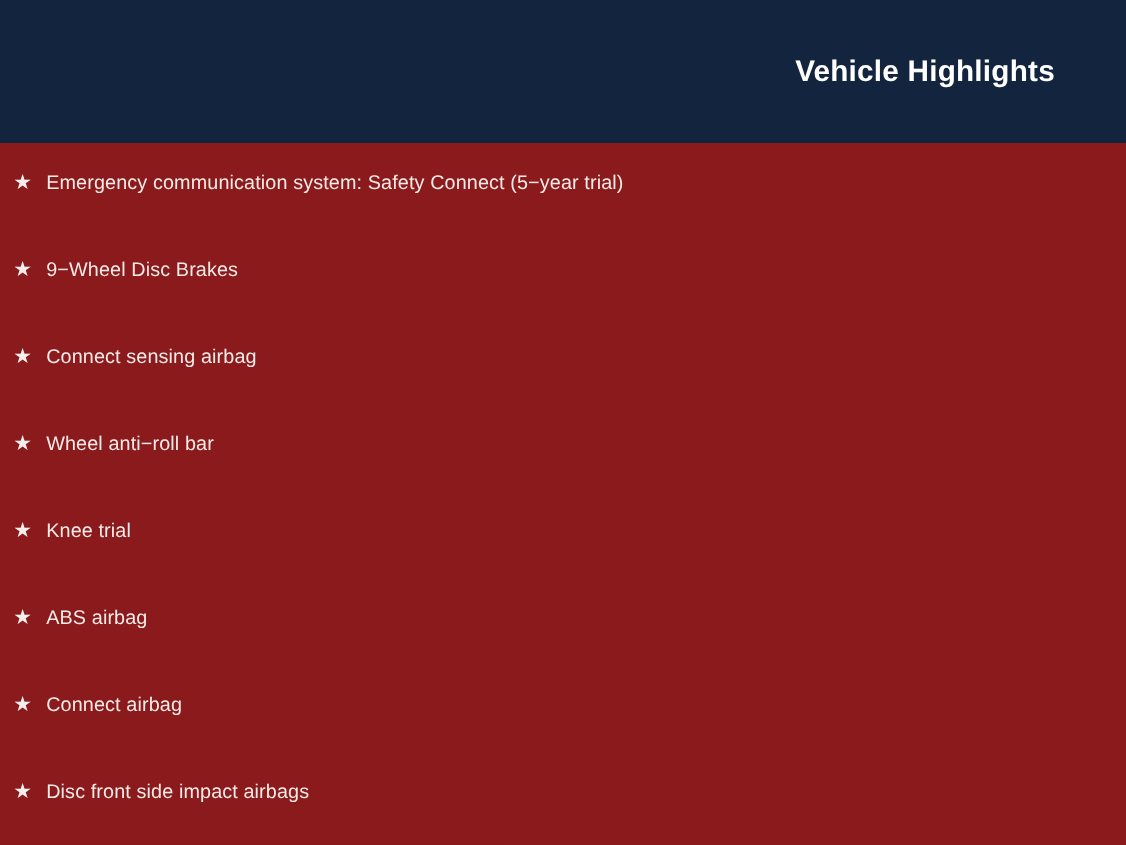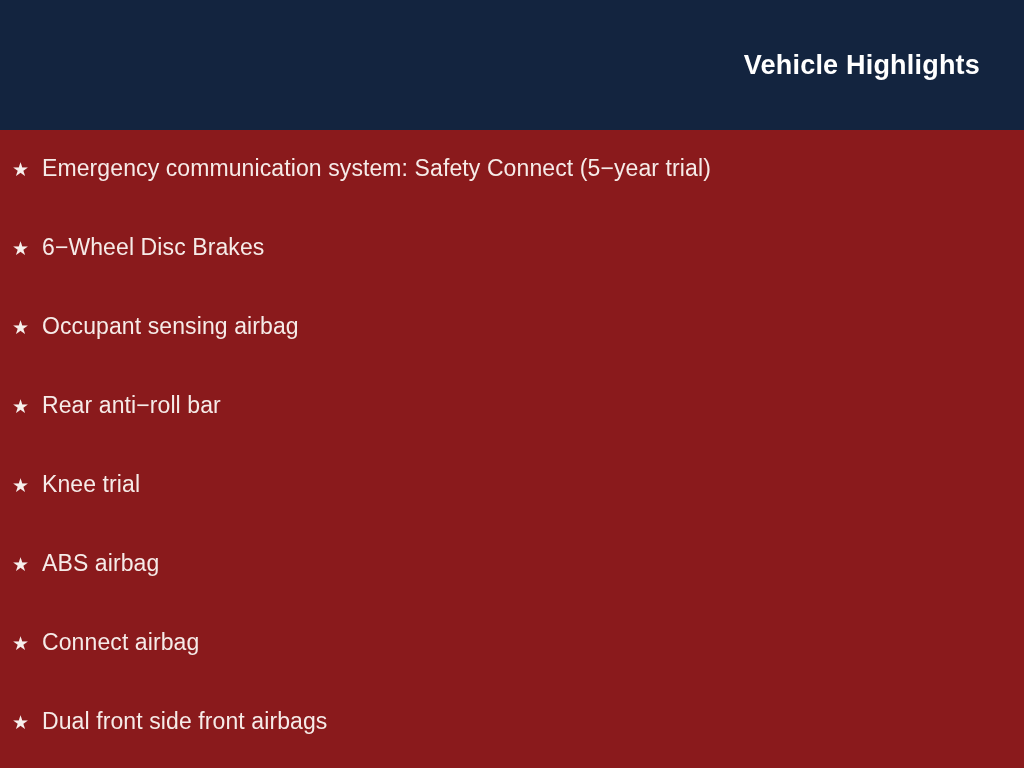--- a/index.html
+++ b/index.html
@@ -28,7 +28,7 @@
     align-items: center;
     justify-content: flex-end;
     box-sizing: border-box;
-    padding-right: 44px;
+    padding-right: 65px;
     flex: none;
   }
   .slide-title {

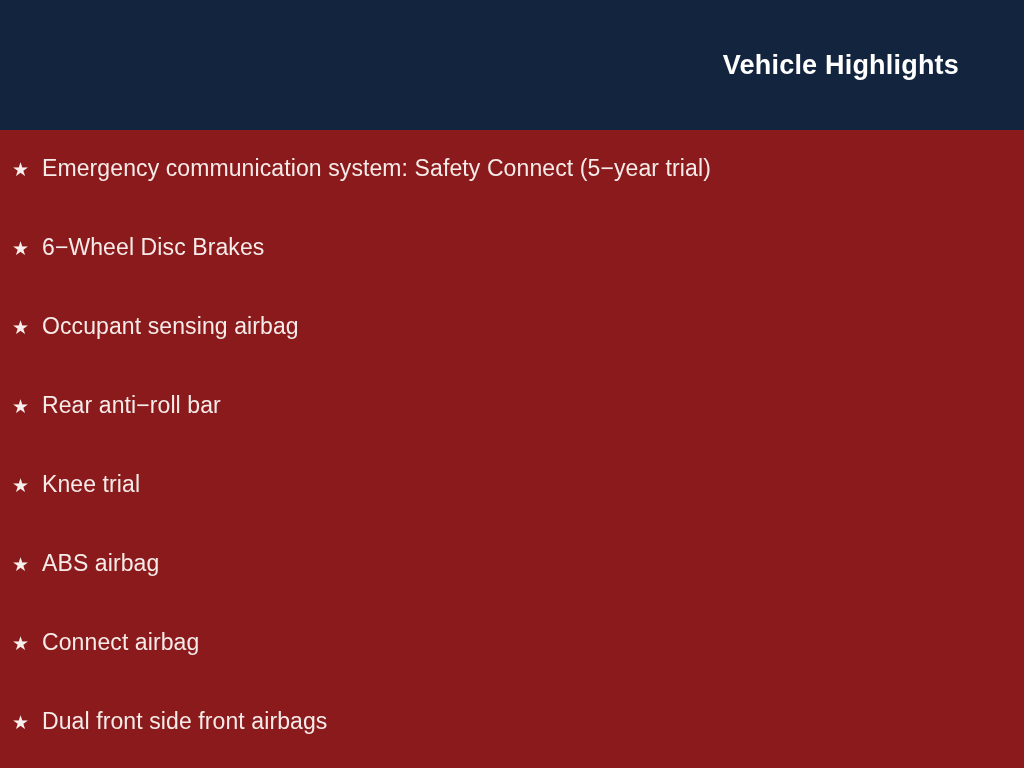--- a/index.html
+++ b/index.html
@@ -66,7 +66,7 @@
   }
   .bullet-text {
     color: #f6ebe8;
-    font-size: 23px;
+    font-size: 18px;
     font-weight: normal;
     line-height: 1;
     letter-spacing: 0.1px;

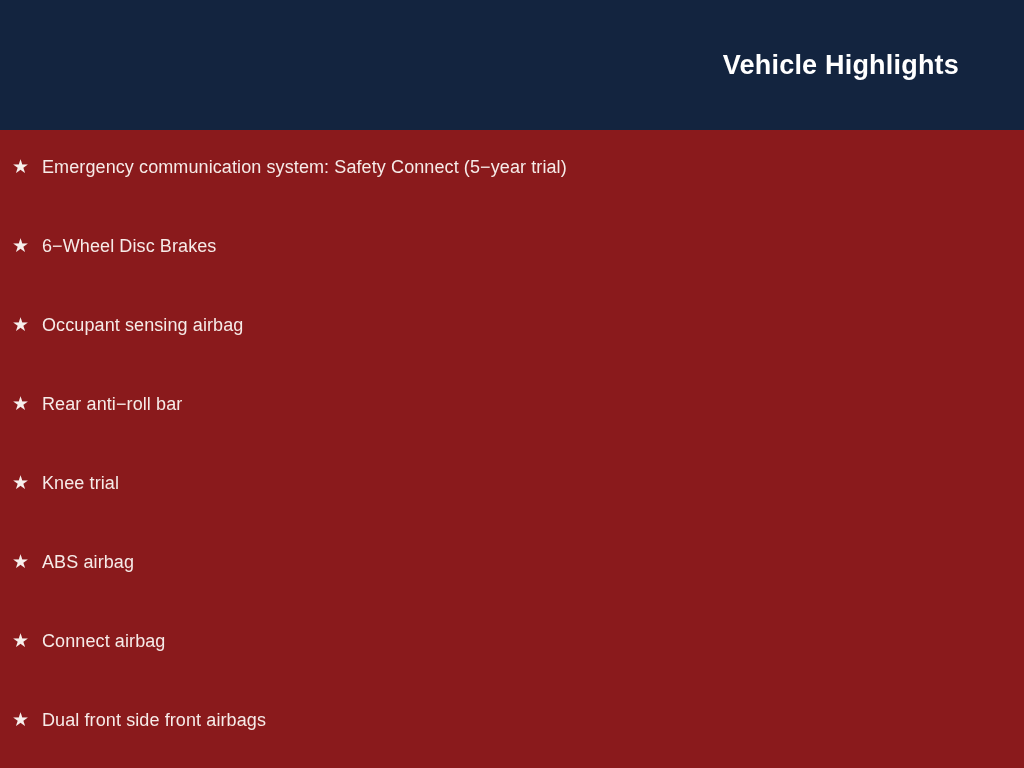--- a/index.html
+++ b/index.html
@@ -92,7 +92,7 @@
 
       <li class="bullet-item">
         <span class="bullet-star">★</span>
-        <span class="bullet-text">6−Wheel Disc Brakes</span>
+        <span class="bullet-text">9−Wheel Disc Brakes</span>
       </li>
 
       <li class="bullet-item">

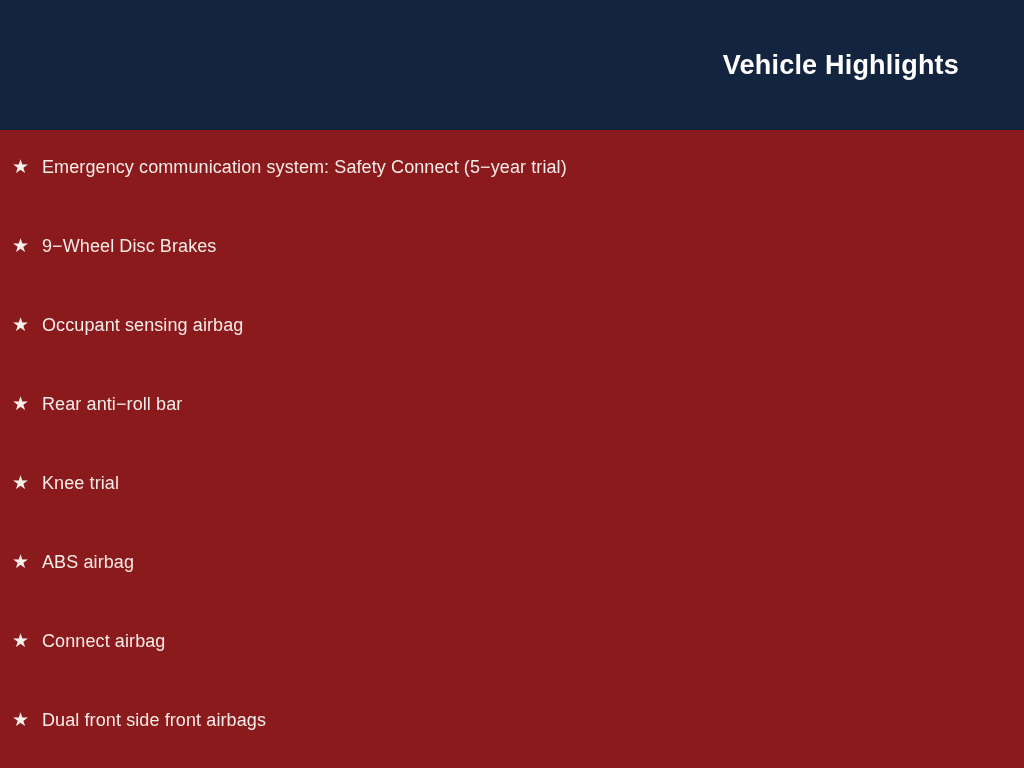--- a/index.html
+++ b/index.html
@@ -97,7 +97,7 @@
 
       <li class="bullet-item">
         <span class="bullet-star">★</span>
-        <span class="bullet-text">Occupant sensing airbag</span>
+        <span class="bullet-text">Connect sensing airbag</span>
       </li>
 
       <li class="bullet-item">

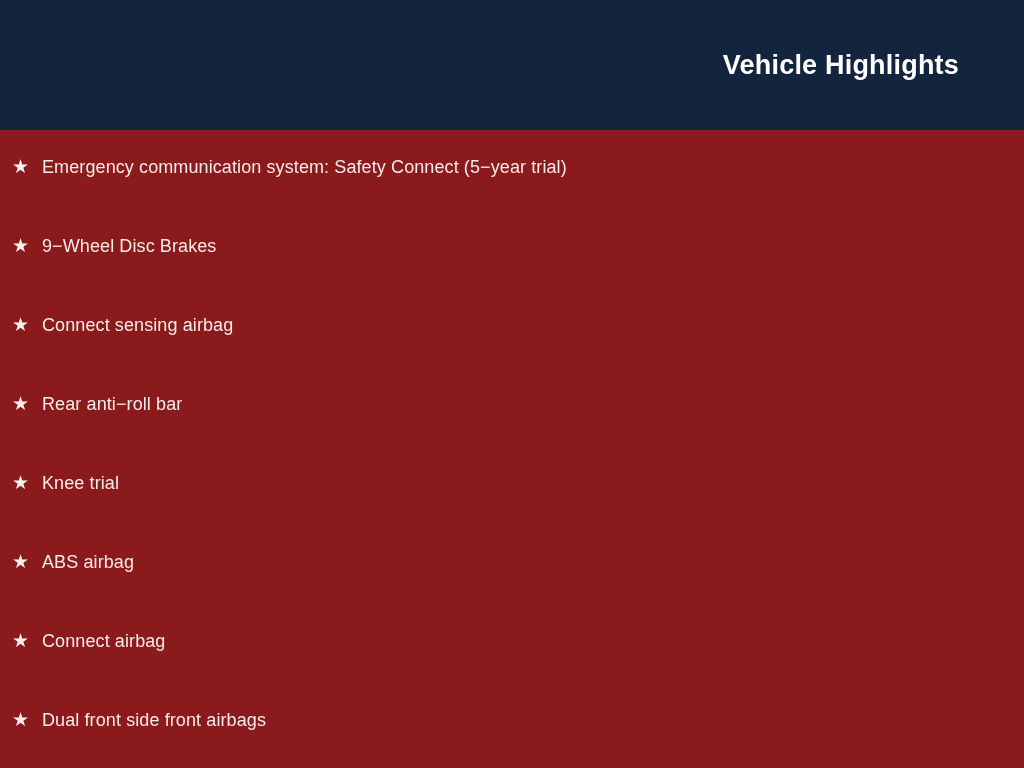--- a/index.html
+++ b/index.html
@@ -102,7 +102,7 @@
 
       <li class="bullet-item">
         <span class="bullet-star">★</span>
-        <span class="bullet-text">Rear anti−roll bar</span>
+        <span class="bullet-text">Wheel anti−roll bar</span>
       </li>
 
       <li class="bullet-item">

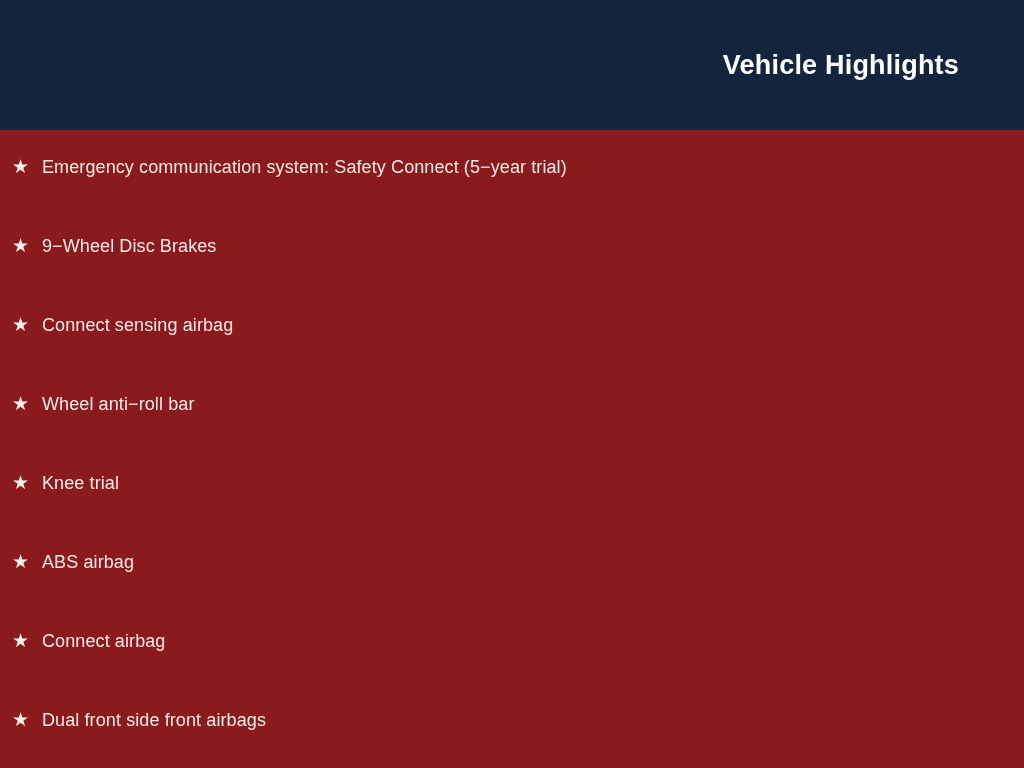--- a/index.html
+++ b/index.html
@@ -122,7 +122,7 @@
 
       <li class="bullet-item">
         <span class="bullet-star">★</span>
-        <span class="bullet-text">Dual front side front airbags</span>
+        <span class="bullet-text">Disc front side impact airbags</span>
       </li>
 
     </ul>

